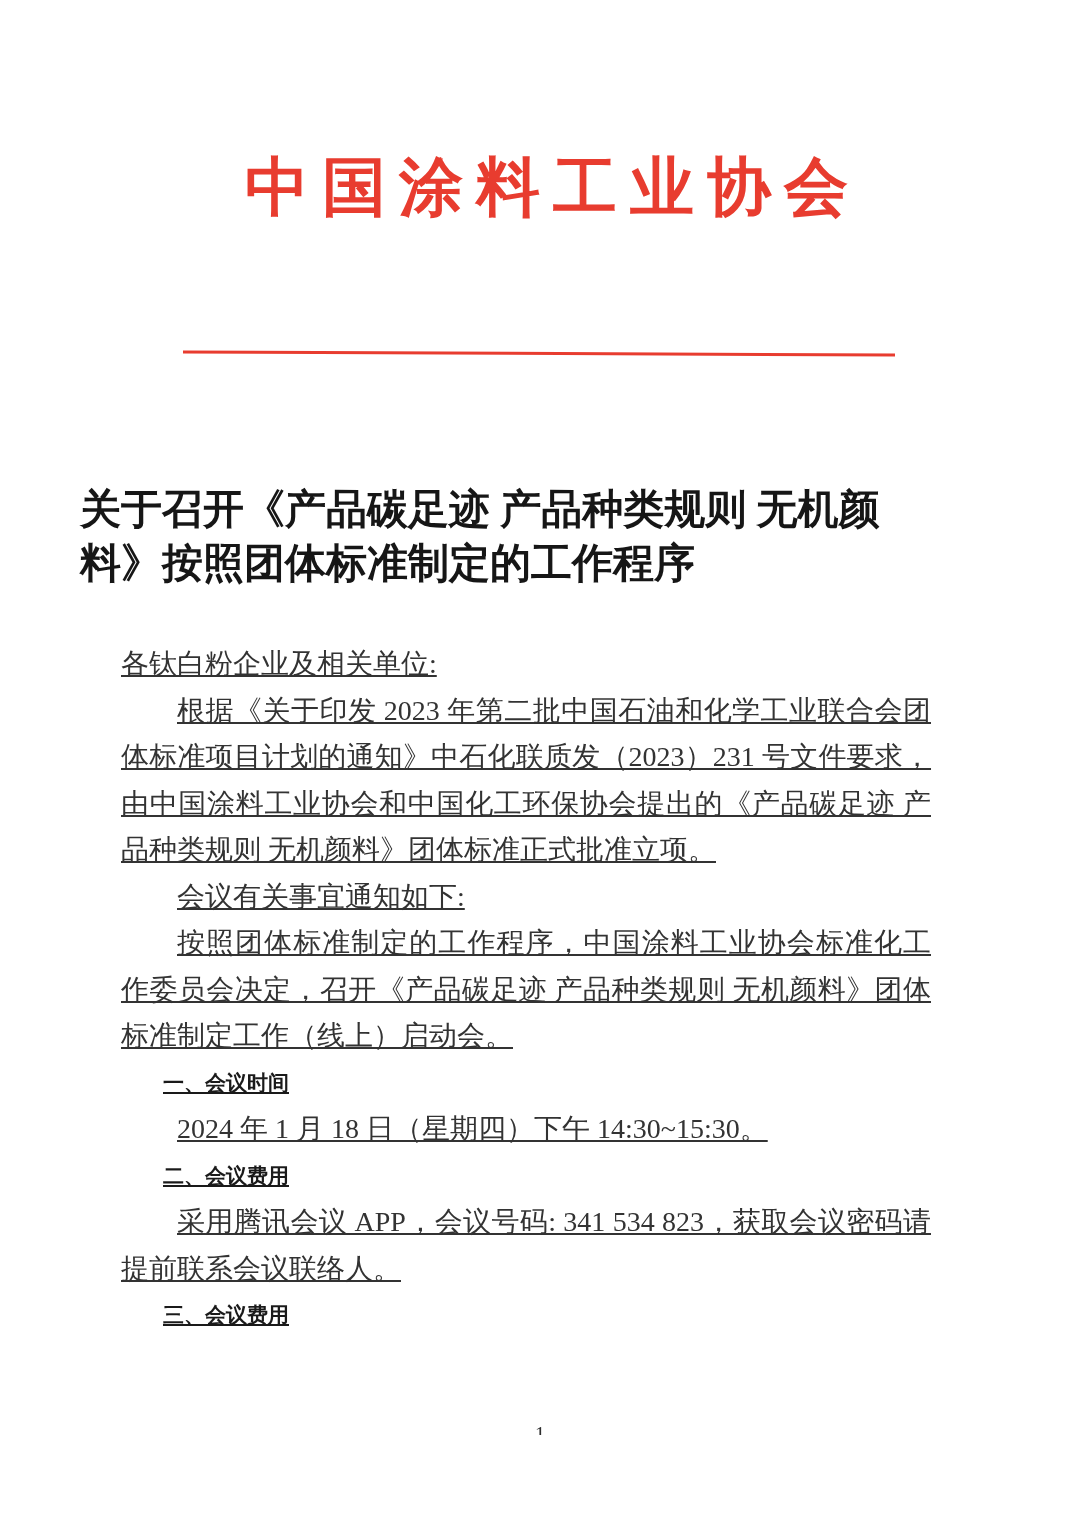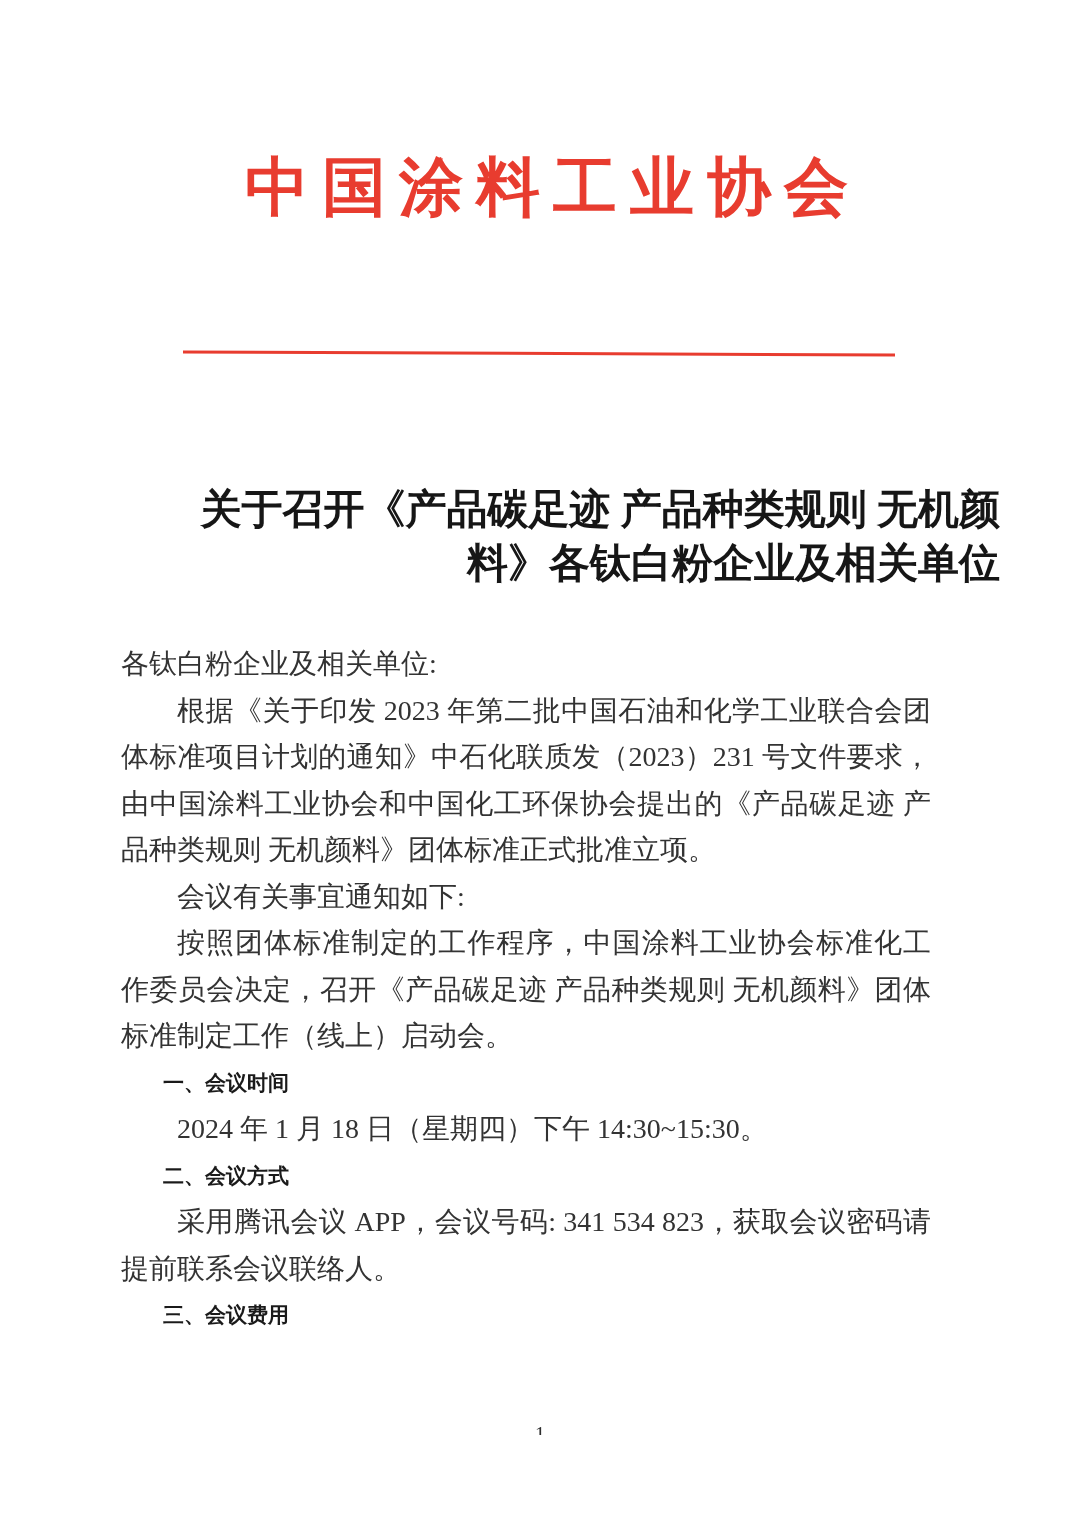--- a/index.html
+++ b/index.html
@@ -48,7 +48,7 @@
     left: 80px;
     width: 920px;
     margin: 0;
-    text-align: right;
+    text-align: left;
     font-family: "Liberation Serif", "DejaVu Serif", serif;
     font-size: 41px;
     font-weight: 700;

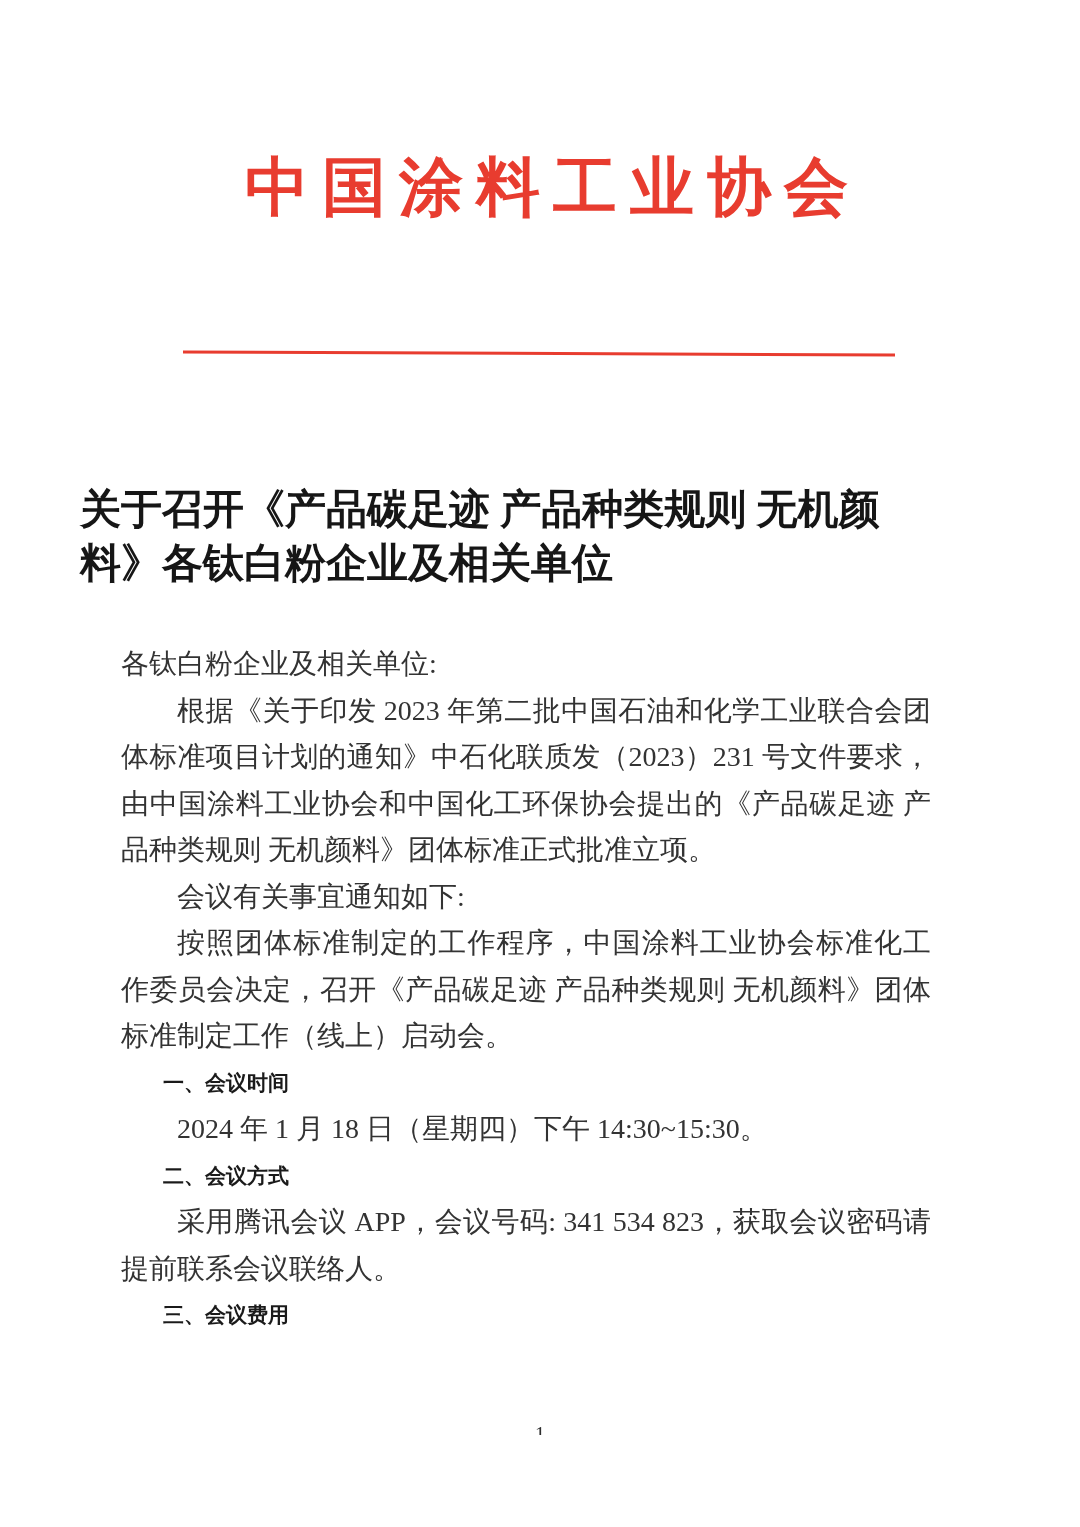--- a/index.html
+++ b/index.html
@@ -103,7 +103,7 @@
 
   <h2 class="doc-title">
     <span>关于召开《产品碳足迹 产品种类规则 无机颜</span><br>
-    <span>料》各钛白粉企业及相关单位</span>
+    <span>料》按照团体标准制定的工作程序</span>
   </h2>
 
   <main class="doc-body">

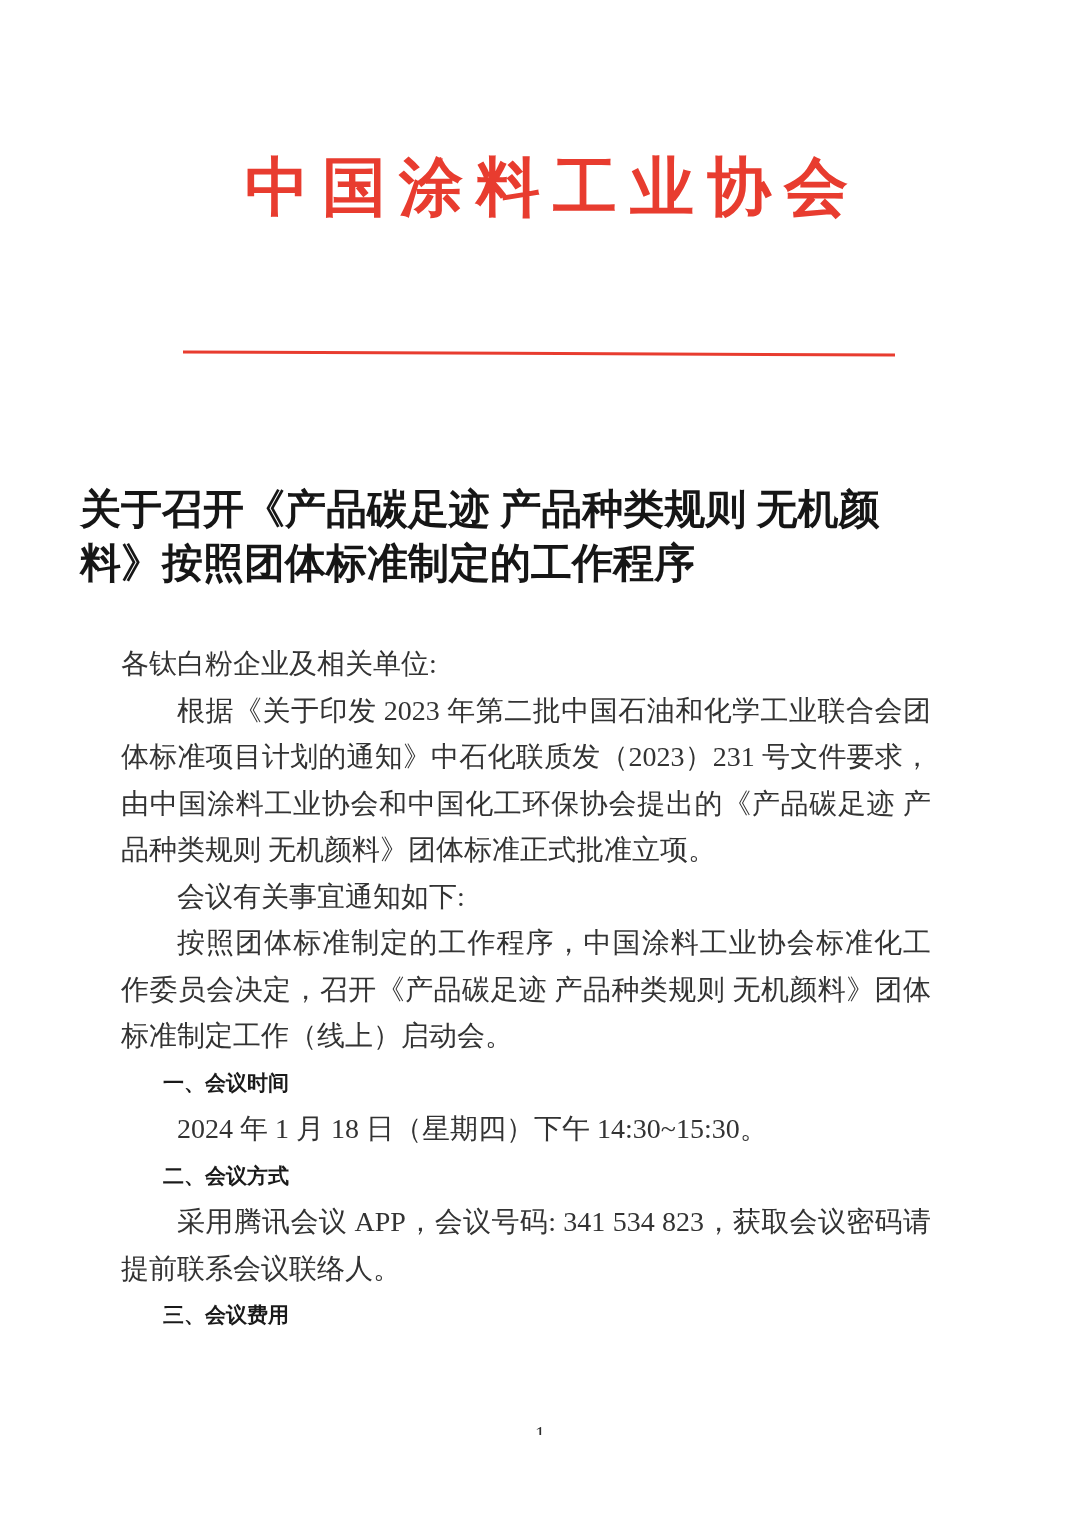--- a/index.html
+++ b/index.html
@@ -69,6 +69,7 @@
     margin: 0;
     text-align: justify;
     text-align-last: left;
+    text-decoration: underline;
   }
   .indent { text-indent: 2em; }
   .section-heading {

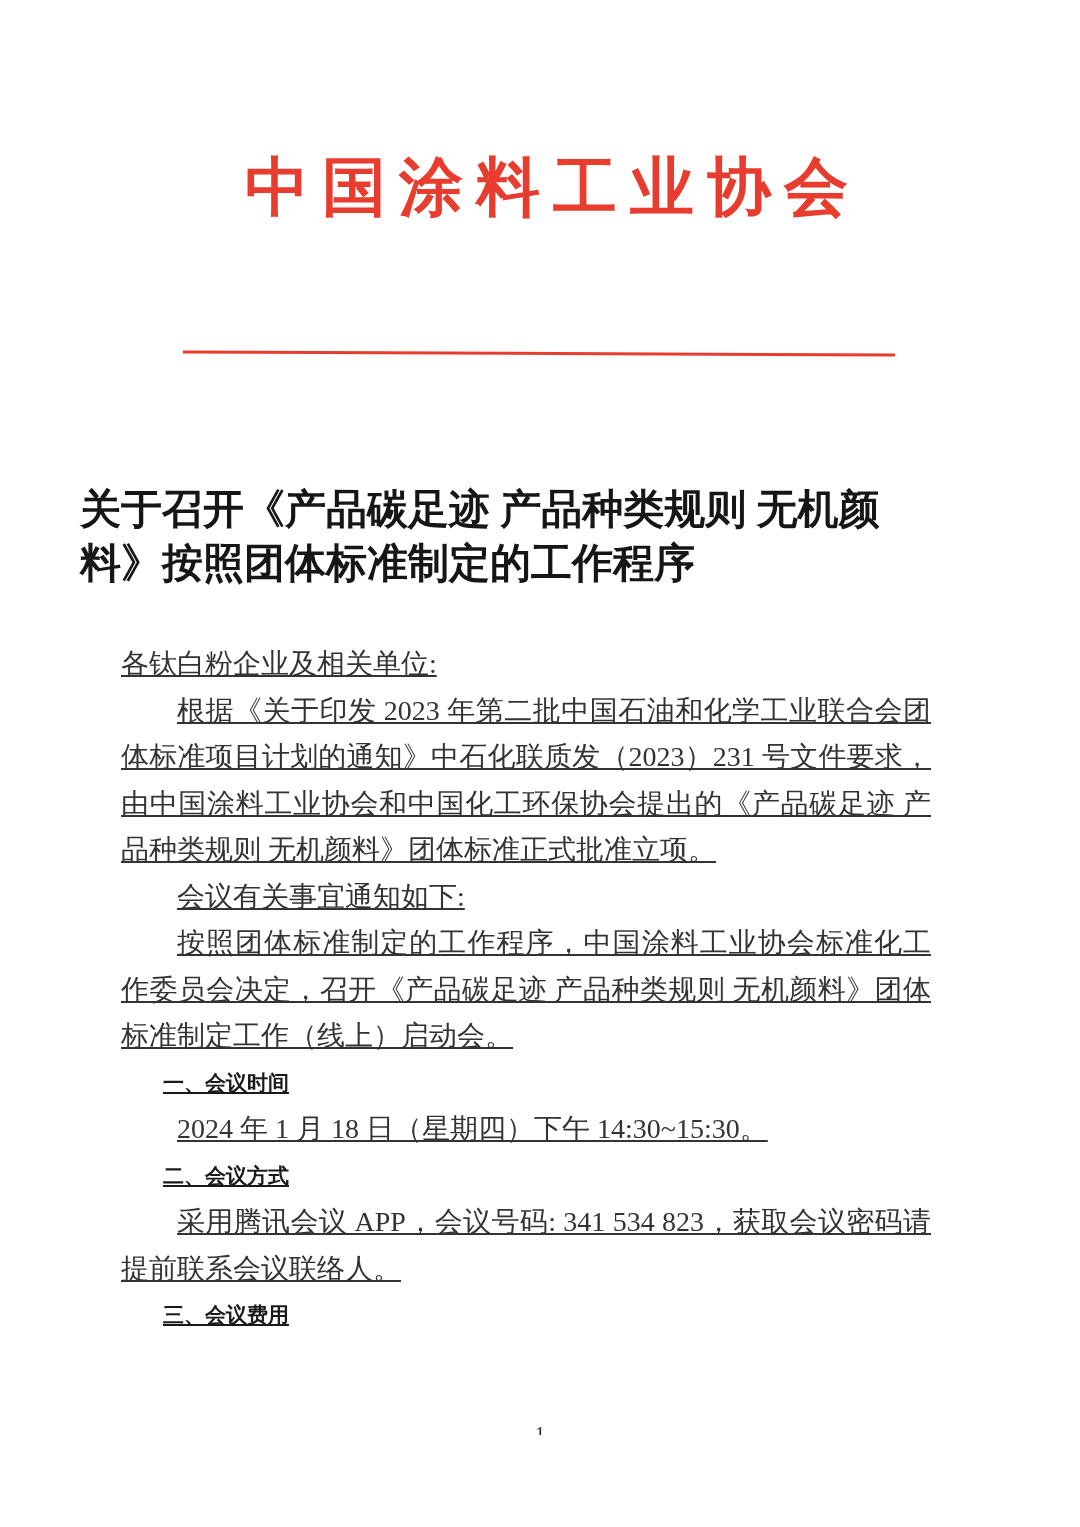--- a/index.html
+++ b/index.html
@@ -121,7 +121,7 @@
 
     <p class="indent">2024 年 1 月 18 日（星期四）下午 14:30~15:30。</p>
 
-    <h3 class="section-heading">二、会议方式</h3>
+    <h3 class="section-heading">二、会议费用</h3>
 
     <p class="indent">采用腾讯会议 APP，会议号码: 341 534 823，获取会议密码请提前联系会议联络人。</p>
 

